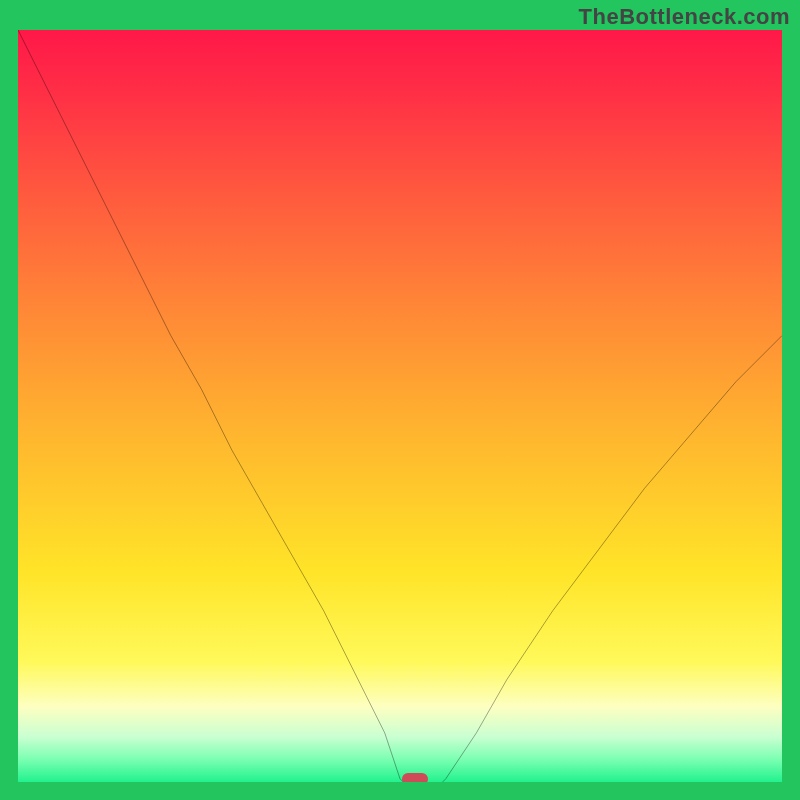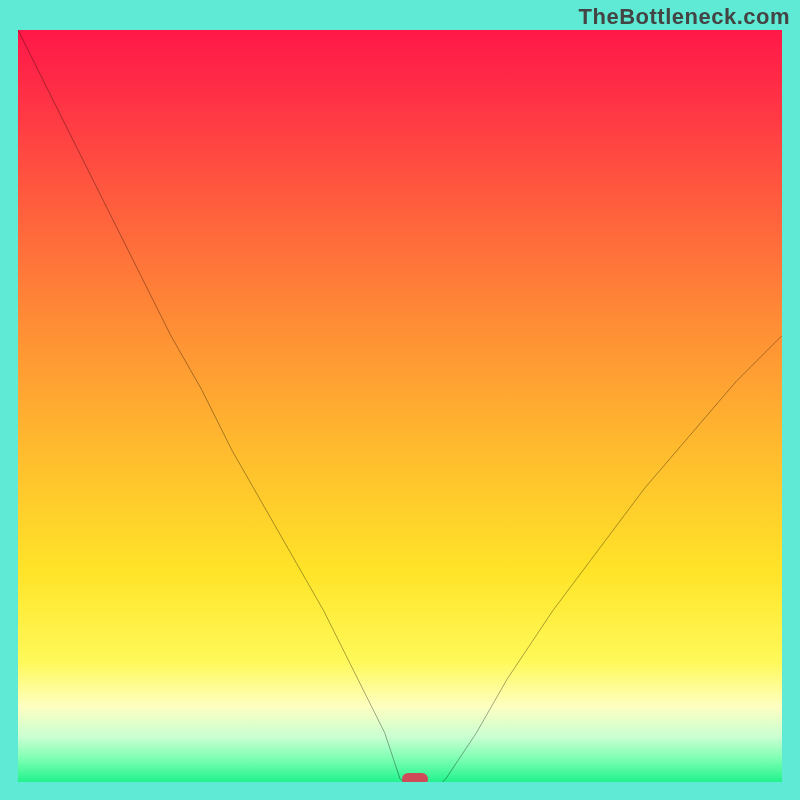--- a/index.html
+++ b/index.html
@@ -15,7 +15,7 @@
     position: relative;
     width: 800px;
     height: 800px;
-    background: #5eead4;
+    background: #22c55e;
   }
   .watermark {
     position: absolute;

